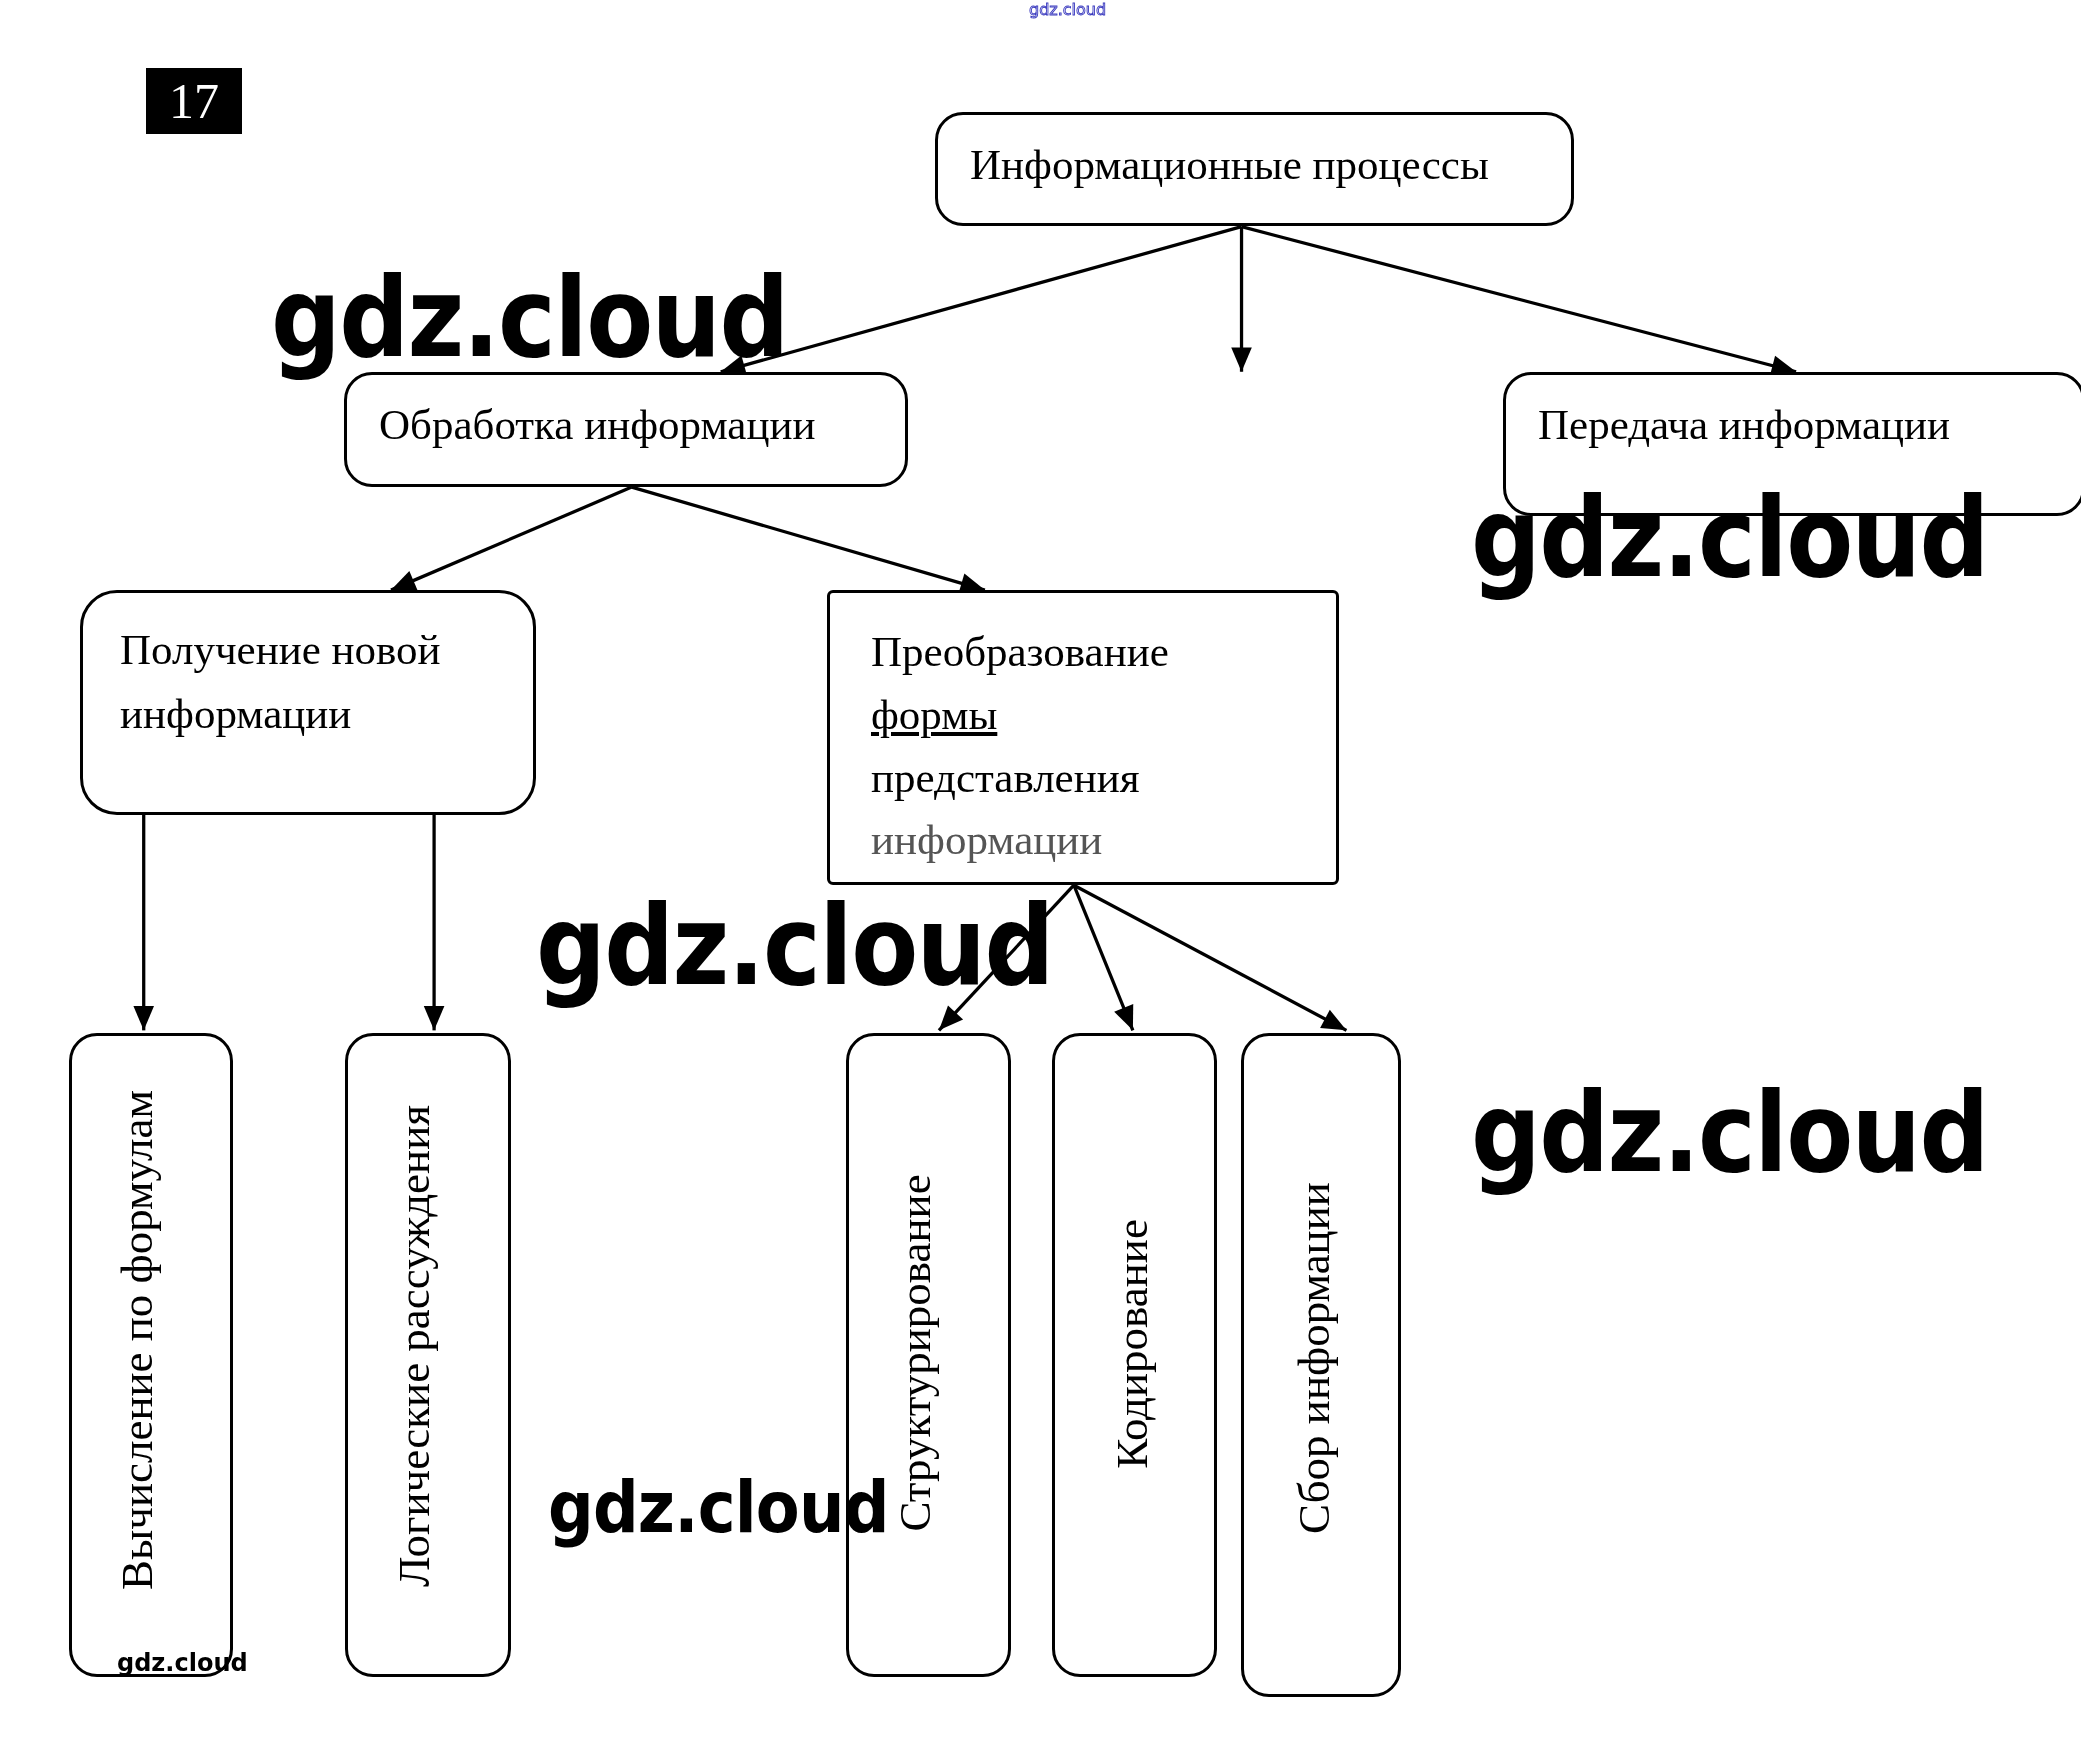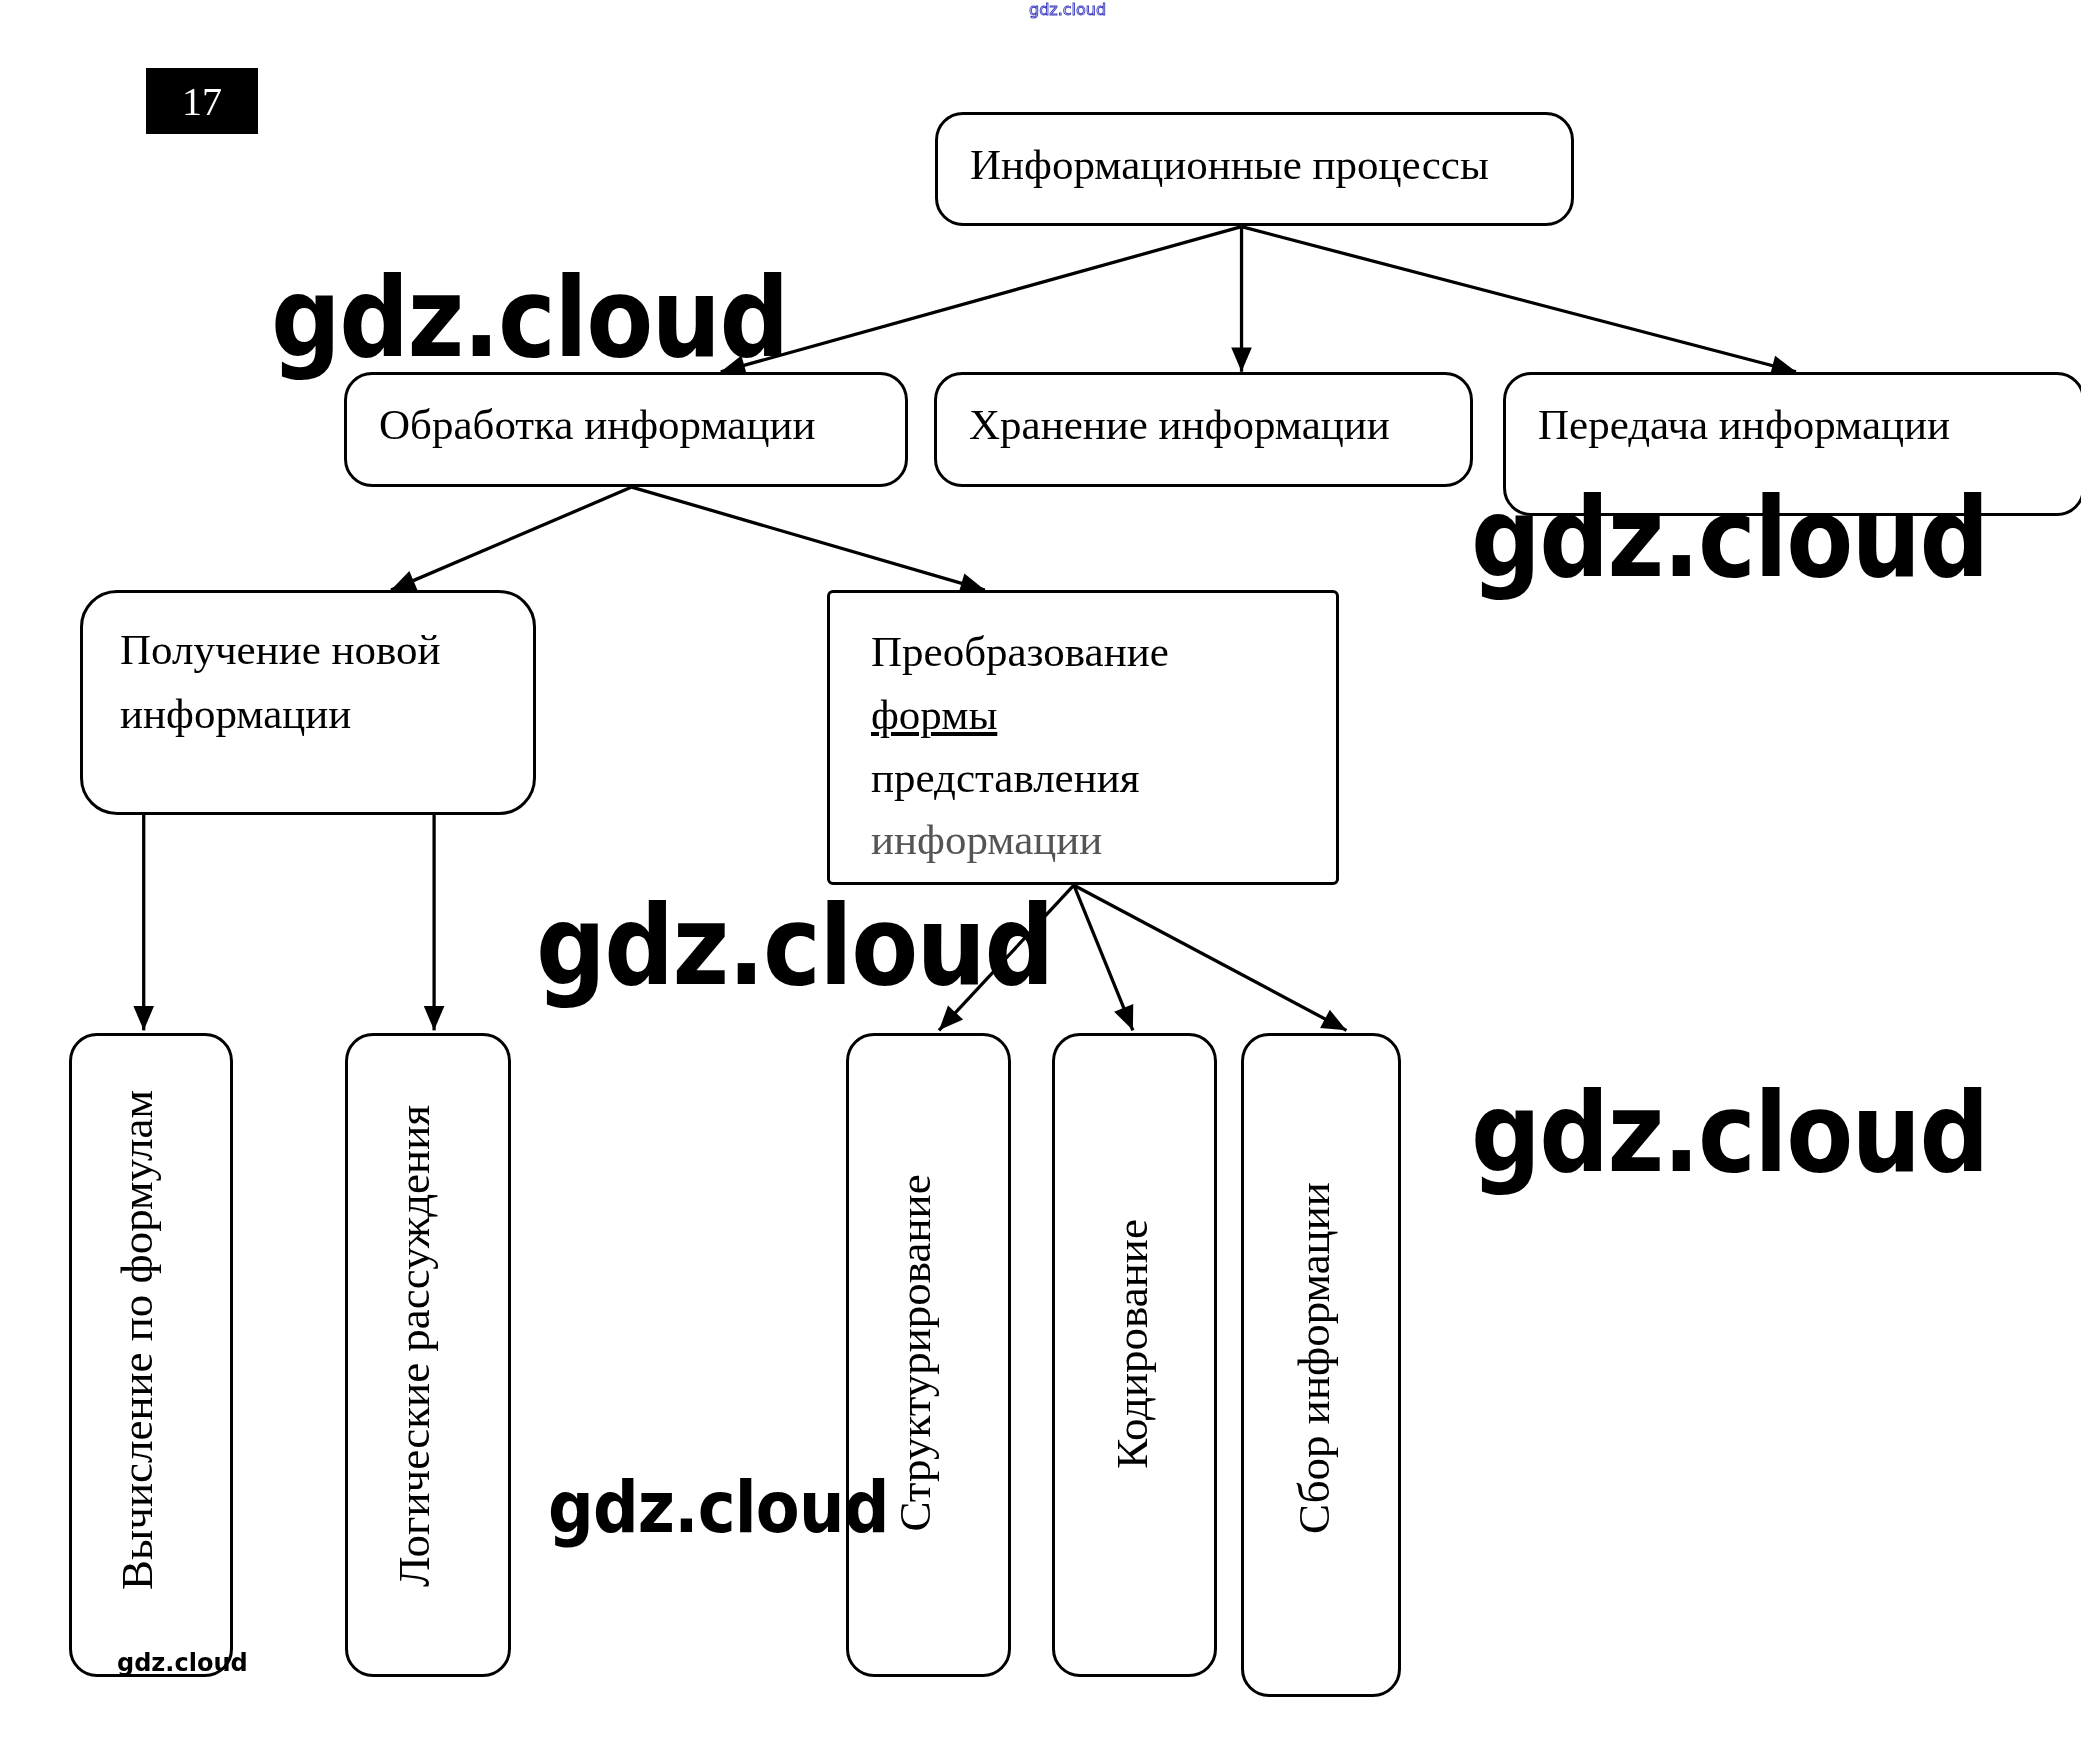--- a/index.html
+++ b/index.html
@@ -18,9 +18,9 @@
     font-size:45px;
   }
   .badge {
-    position:absolute; left:130px; top:68px; width:112px; height:66px;
+    position:absolute; left:130px; top:68px; width:96px; height:66px;
     background:#000; color:#fff;
-    font-family:"Liberation Serif", "DejaVu Serif", serif; font-size:40px;
+    font-family:"Liberation Serif", "DejaVu Serif", serif; font-size:50px;
     display:flex; align-items:center; justify-content:center;
   }
   .wm { position:absolute; font-family:"DejaVu Sans", "Liberation Sans", sans-serif; color:#000; white-space:nowrap; letter-spacing:-1.9px; }

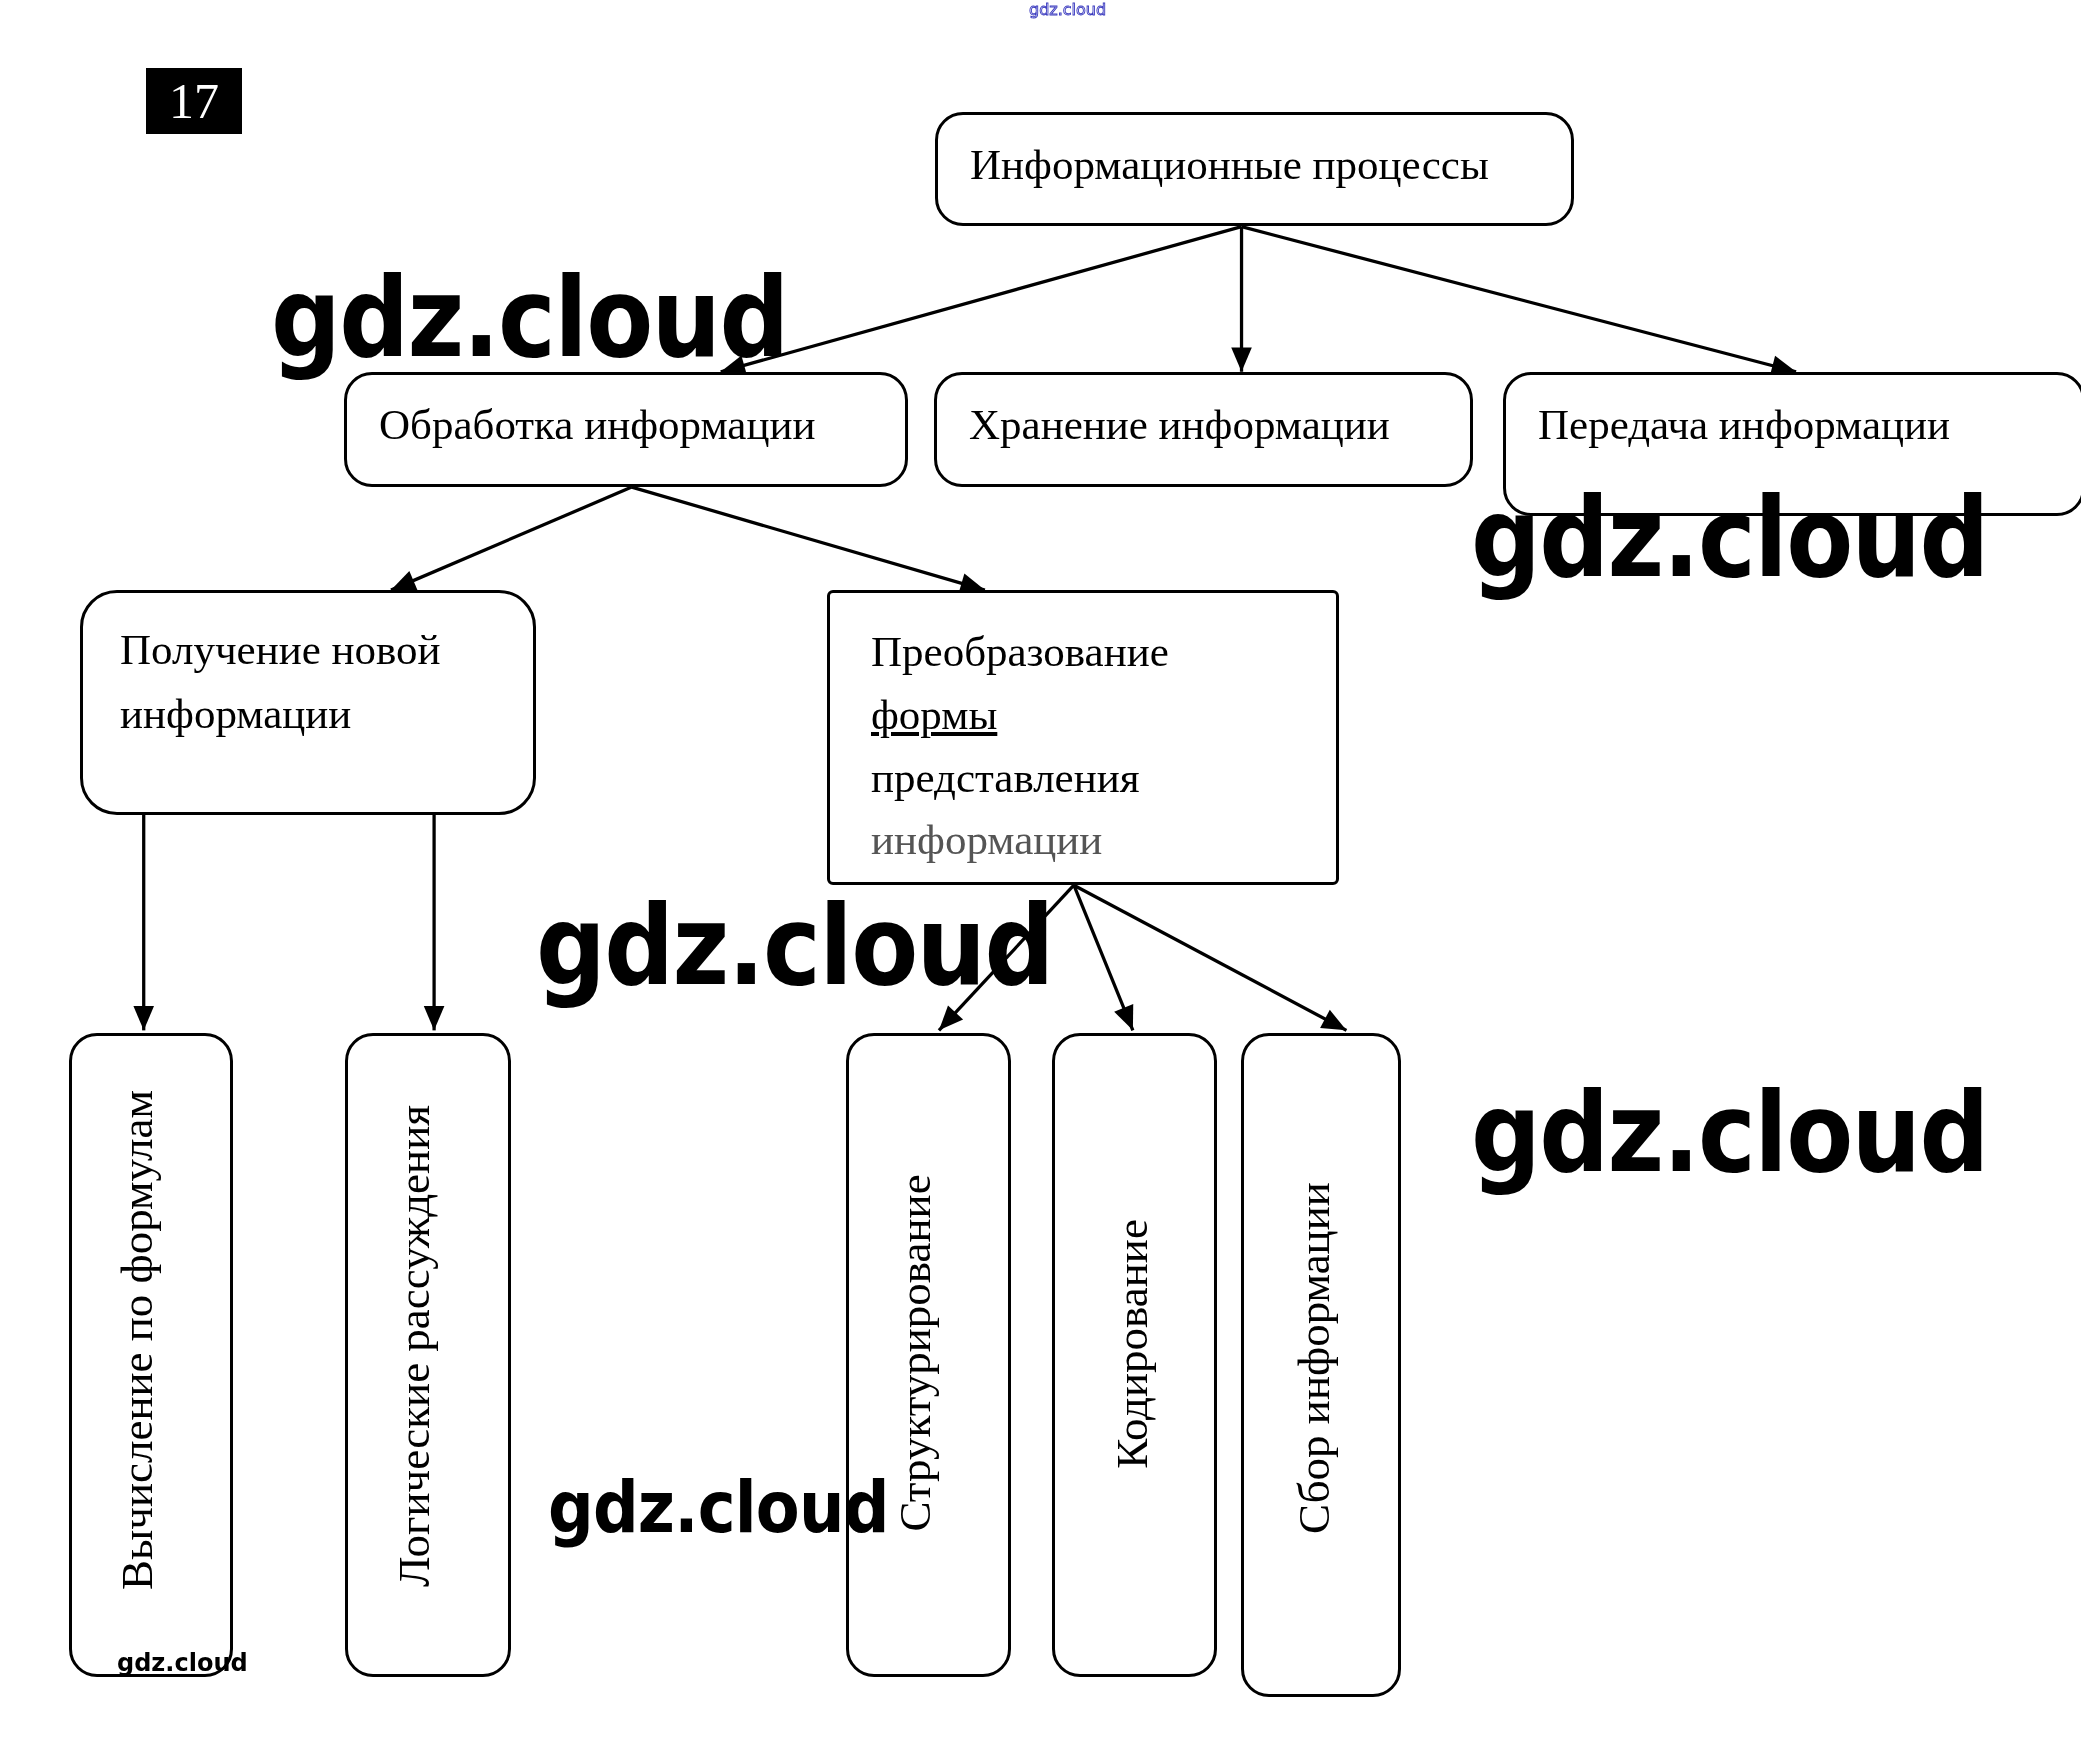--- a/index.html
+++ b/index.html
@@ -78,9 +78,6 @@
   <div class="box" style="left:328px; top:372px; width:564px; height:115px;">
     <span class="lbl" style="left:32px; top:19px;">Обработка информации</span>
   </div>
-  <div class="box" style="left:918px; top:372px; width:539px; height:115px;">
-    <span class="lbl" style="left:32px; top:19px;">Хранение информации</span>
-  </div>
   <div class="box" style="left:1487px; top:372px; width:582px; height:144px;">
     <span class="lbl" style="left:32px; top:19px;">Передача информации</span>
   </div>

